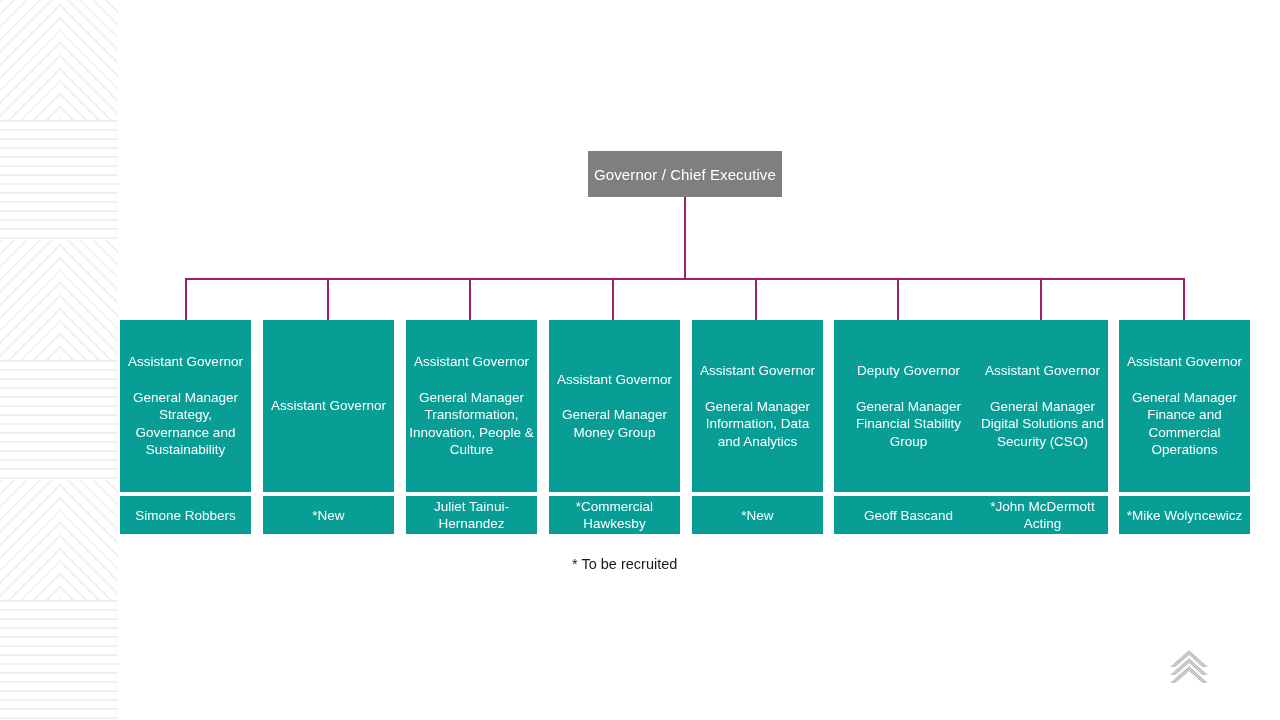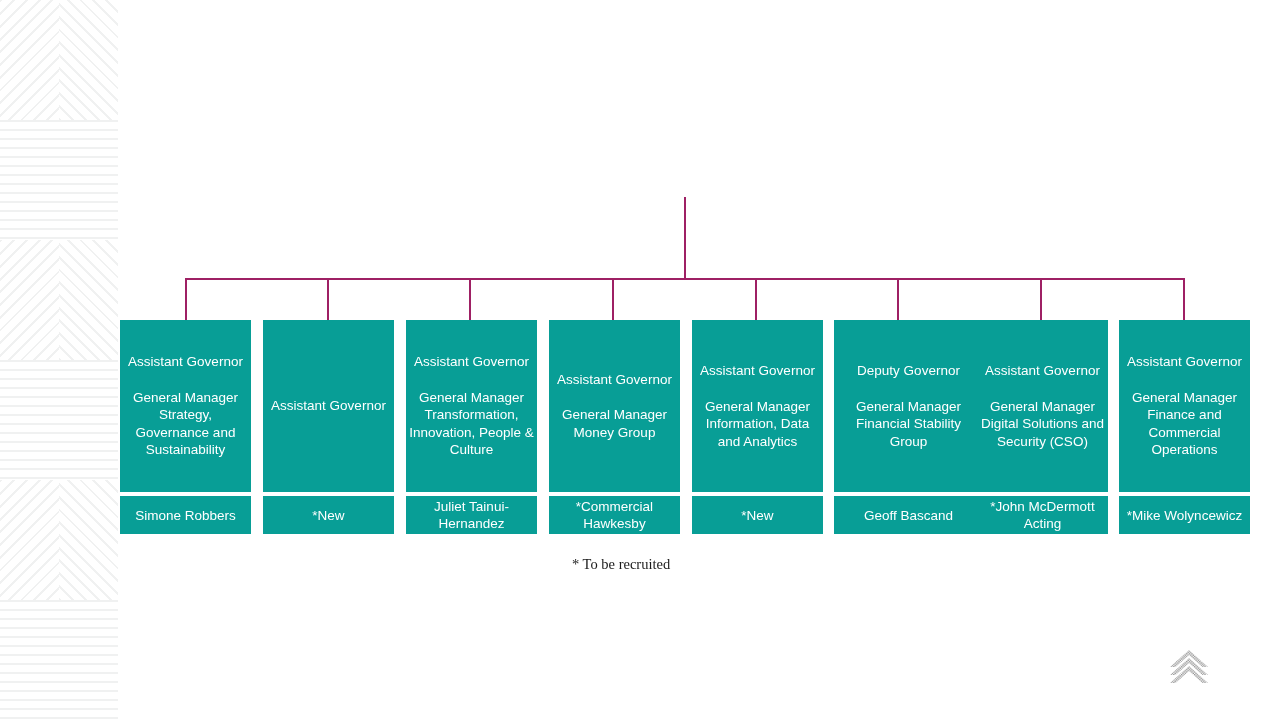--- a/index.html
+++ b/index.html
@@ -150,6 +150,7 @@
     <div class="deco-band deco-lines" style="top:600px;height:120px;"></div>
   </div>
 
+  <div class="node-root">Governor / Chief Executive</div>
 
   <div class="conn conn-v" style="left:684px;top:197px;height:82px;"></div>
   <div class="conn conn-h" style="left:185px;top:278px;width:1000px;"></div>

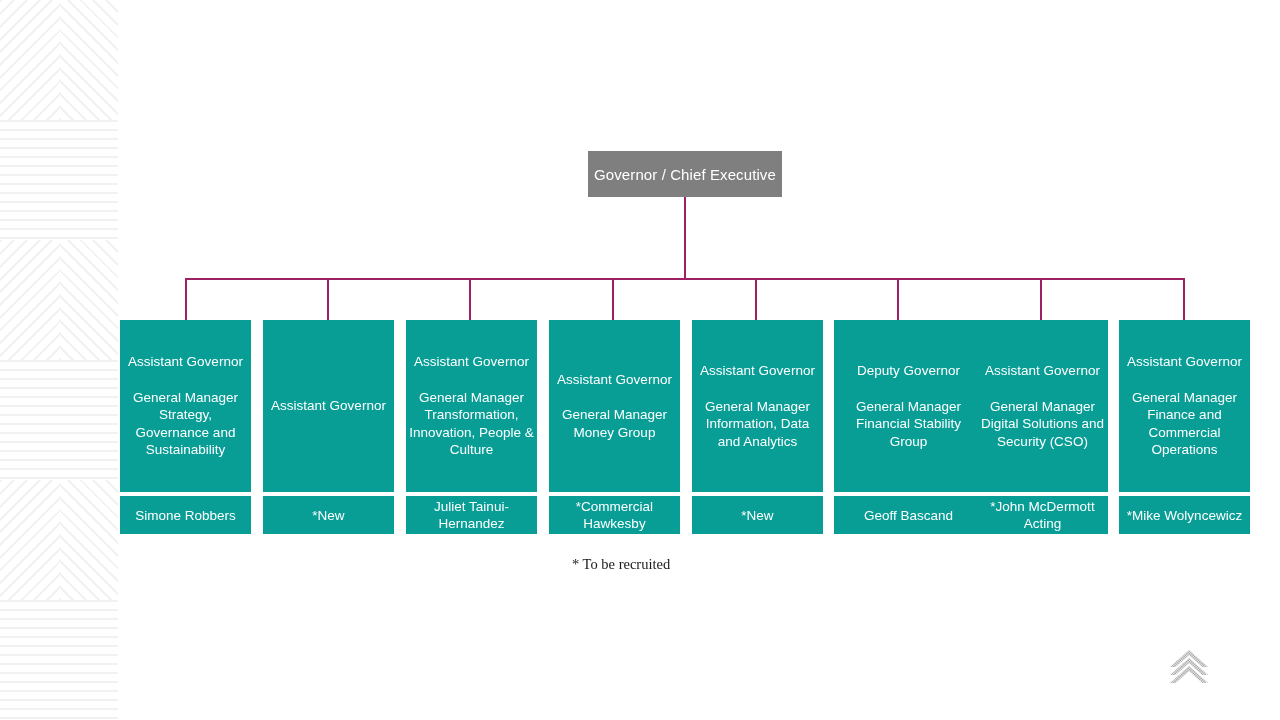--- a/index.html
+++ b/index.html
@@ -115,7 +115,6 @@
     top: 556px;
     font-size: 14.5px;
     color: #1a1a1a;
-    font-family: Liberation Serif, serif;
   }
 
   

